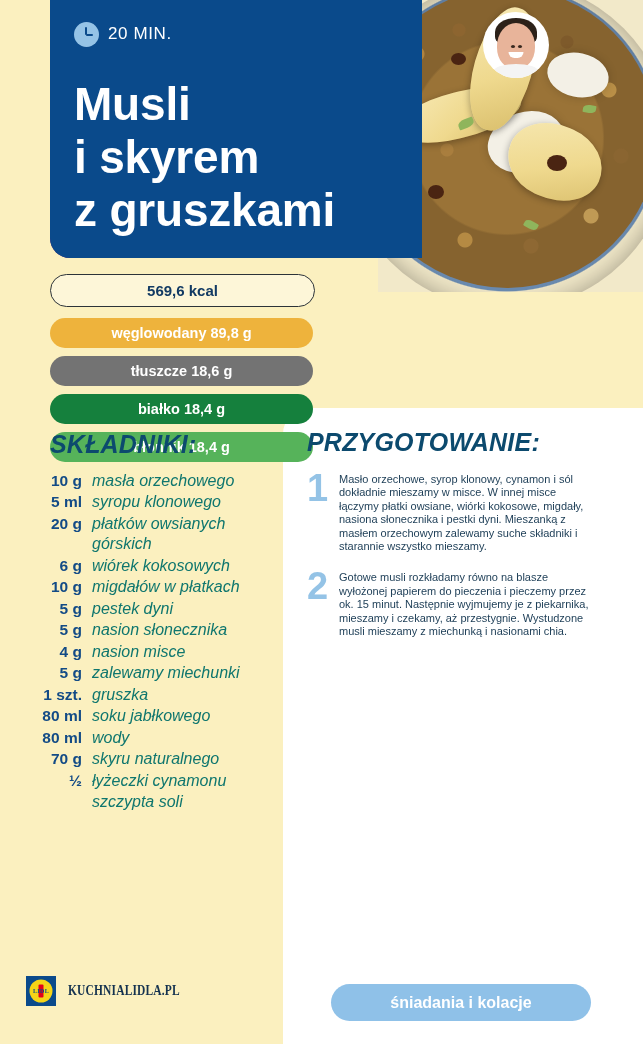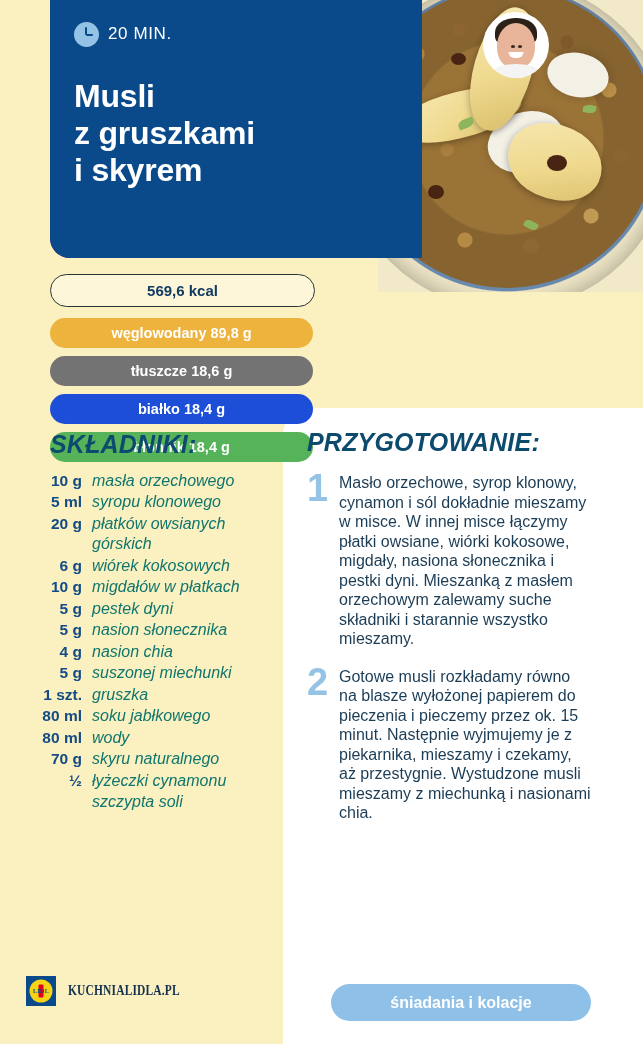--- a/index.html
+++ b/index.html
@@ -218,7 +218,7 @@
   }
   .recipe-title {
     color: #ffffff;
-    font-size: 32px;
+    font-size: 46px;
     font-weight: bold;
     line-height: 1.15;
     margin-top: 30px;

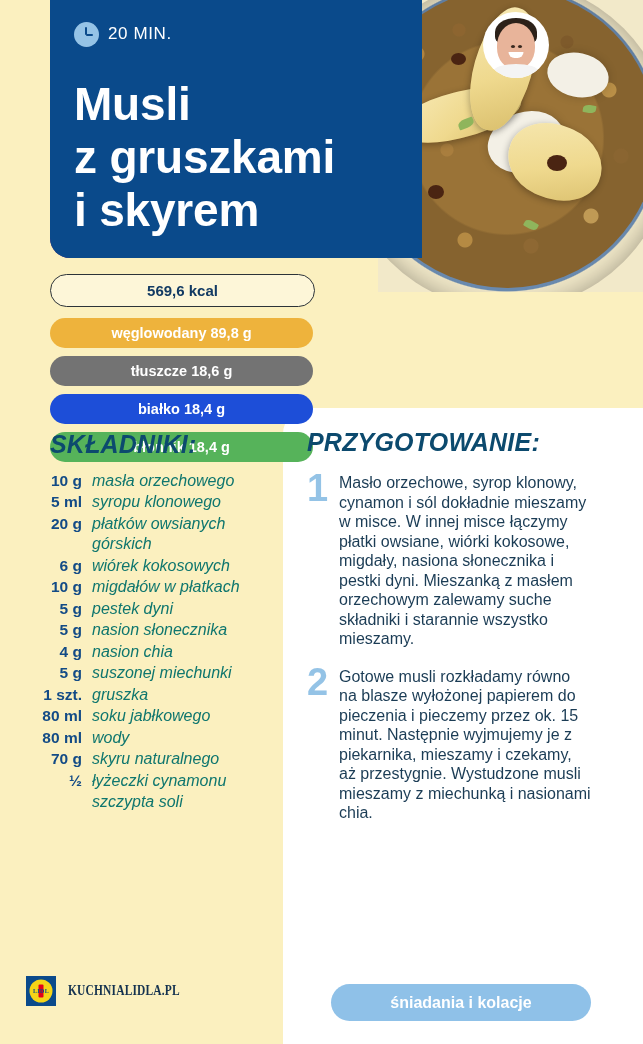--- a/index.html
+++ b/index.html
@@ -439,8 +439,8 @@
       </div>
       <div class="recipe-title">
         <span>Musli</span>
+        <span>i skyrem</span>
         <span>z gruszkami</span>
-        <span>i skyrem</span>
       </div>
     </div>
   </div>

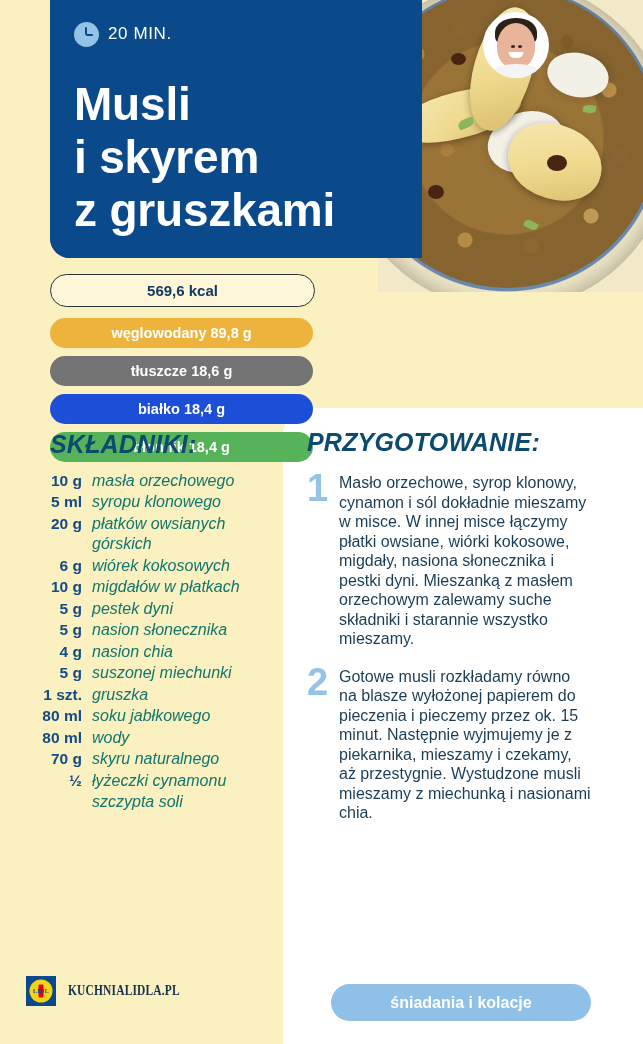--- a/index.html
+++ b/index.html
@@ -460,7 +460,7 @@
   <div class="macros">
     <div class="macro" style="background: rgb(238, 179, 60);">węglowodany 89,8 g</div>
     <div class="macro" style="background: #737373;">tłuszcze 18,6 g</div>
-    <div class="macro" style="background: #1d4ed8;">białko 18,4 g</div>
+    <div class="macro" style="background: #15803d;">białko 18,4 g</div>
     <div class="macro" style="background: rgb(86, 179, 90);">błonnik 18,4 g</div>
   </div>
 

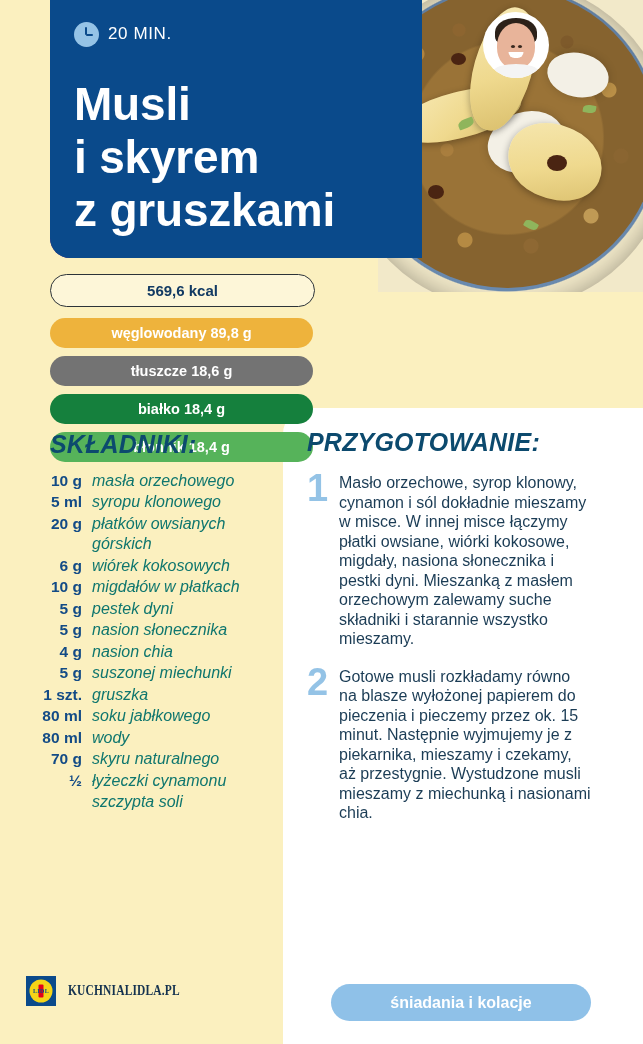--- a/index.html
+++ b/index.html
@@ -334,7 +334,7 @@
   }
   .step-text {
     color: #1b3c55;
-    font-size: 16px;
+    font-size: 11px;
     line-height: 1.22;
     font-weight: 500;
   }

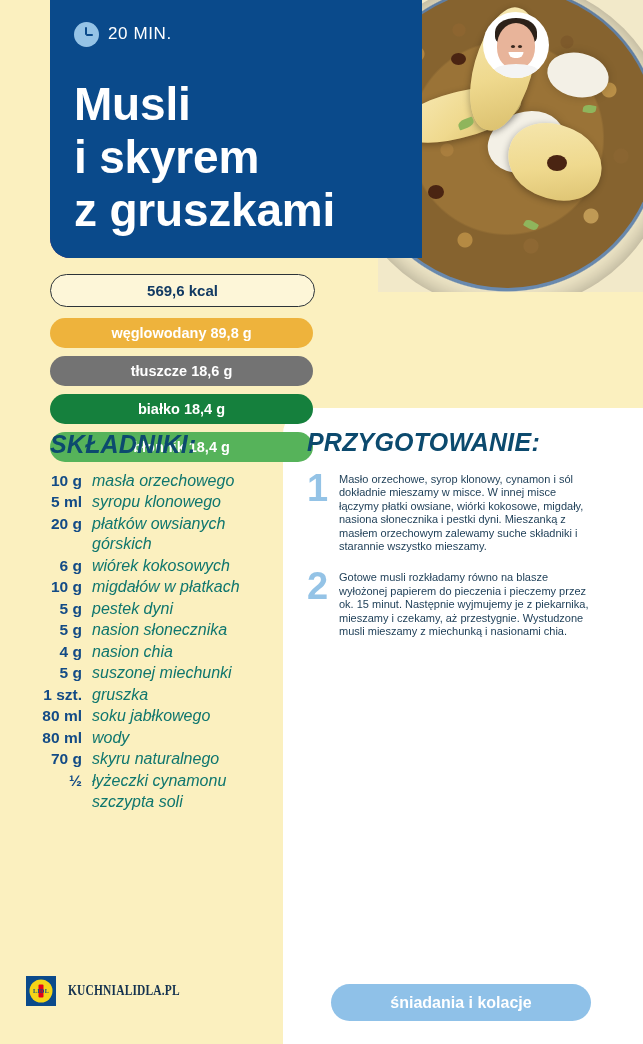--- a/index.html
+++ b/index.html
@@ -497,7 +497,7 @@
       </li>
       <li class="ing-row">
         <span class="ing-qty">4 g</span>
-        <span class="ing-name">nasion chia</span>
+        <span class="ing-name">nasion misce</span>
       </li>
       <li class="ing-row">
         <span class="ing-qty">5 g</span>

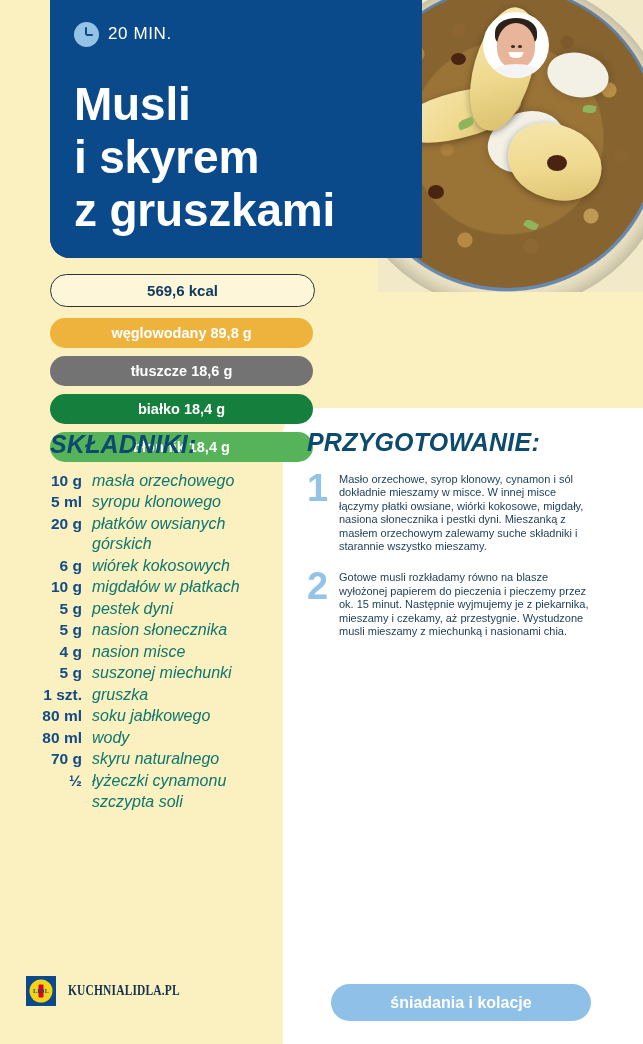--- a/index.html
+++ b/index.html
@@ -501,7 +501,7 @@
       </li>
       <li class="ing-row">
         <span class="ing-qty">5 g</span>
-        <span class="ing-name">suszonej miechunki</span>
+        <span class="ing-name">zalewamy miechunki</span>
       </li>
       <li class="ing-row">
         <span class="ing-qty">1 szt.</span>

